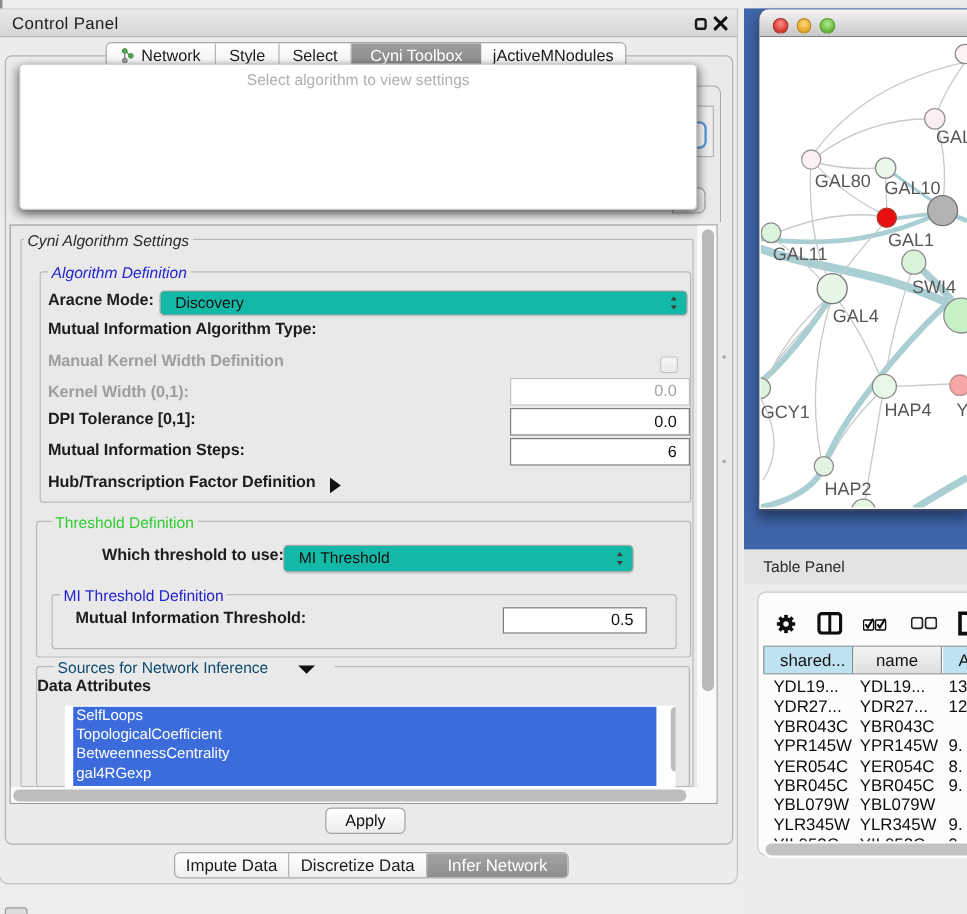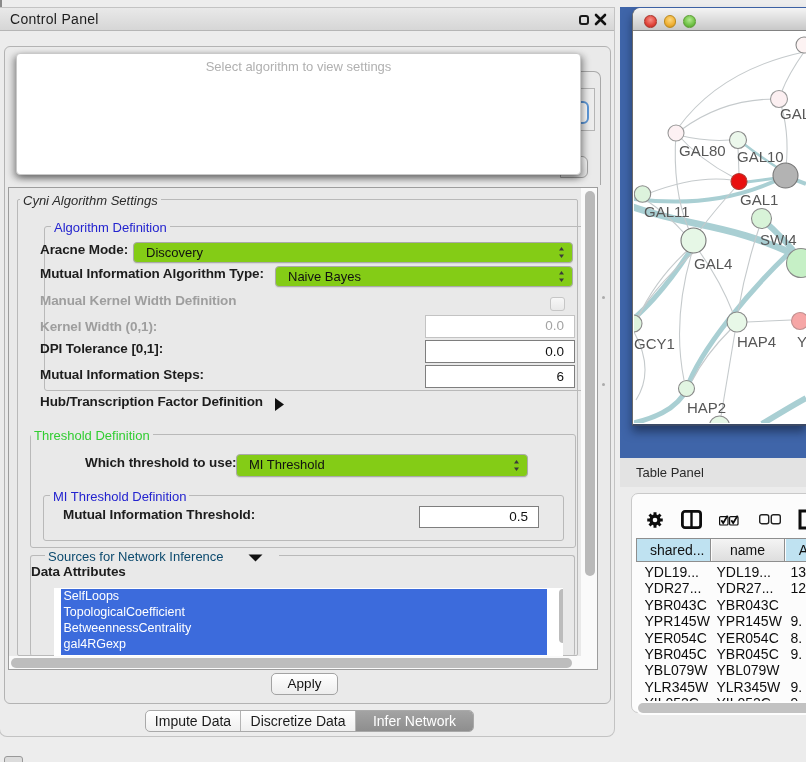--- a/index.html
+++ b/index.html
@@ -32,6 +32,21 @@
 
   <div class="abs" style="left:4px;top:38px;width:607px;height:658px;border:1px solid #b3b3b3;border-radius:6px;background:#eaeaea;"></div>
 
+  <div class="abs" style="left:88px;top:27px;width:434px;height:22px;border:1px solid #a9a9a9;border-radius:5px;background:linear-gradient(#ffffff,#efefef);overflow:hidden;display:flex;font-size:13.5px;color:#1b1b1b;">
+    <div style="width:91px;border-right:1px solid #b4b4b4;display:flex;align-items:center;justify-content:center;">
+      <svg width="12" height="13" viewBox="0 0 12 13" style="margin-right:5px;">
+          <circle cx="3" cy="2.5" r="2" fill="#4caf50" stroke="#2e7d32" stroke-width="0.7"></circle>
+          <circle cx="8" cy="6.5" r="2" fill="#4caf50" stroke="#2e7d32" stroke-width="0.7"></circle>
+          <circle cx="3" cy="10.5" r="2" fill="#9e9e9e" stroke="#616161" stroke-width="0.7"></circle>
+          <path d="M3 4.5 L3 8.5 M4.5 3.5 L6.5 5.5" stroke="#777" stroke-width="1"></path>
+        </svg>
+      Network
+    </div>
+    <div style="width:53px;border-right:1px solid #b4b4b4;display:flex;align-items:center;justify-content:center;">Style</div>
+    <div style="width:60px;border-right:1px solid #b4b4b4;display:flex;align-items:center;justify-content:center;">Select</div>
+    <div style="width:108px;background:linear-gradient(#9c9c9c,#878787);color:#fff;display:flex;align-items:center;justify-content:center;">Cyni Toolbox</div>
+    <div style="flex:1;display:flex;align-items:center;justify-content:center;">jActiveMNodules</div>
+  </div>
 
   <div class="abs" style="left:300px;top:63px;width:301px;height:114px;border-right:1px solid #a9a9a9;border-top:1px solid #a9a9a9;border-top-right-radius:7px;"></div>
   <div class="abs" style="left:540px;top:80px;width:55px;height:43px;border:1px solid #b5b5b5;background:#ededed;"></div>

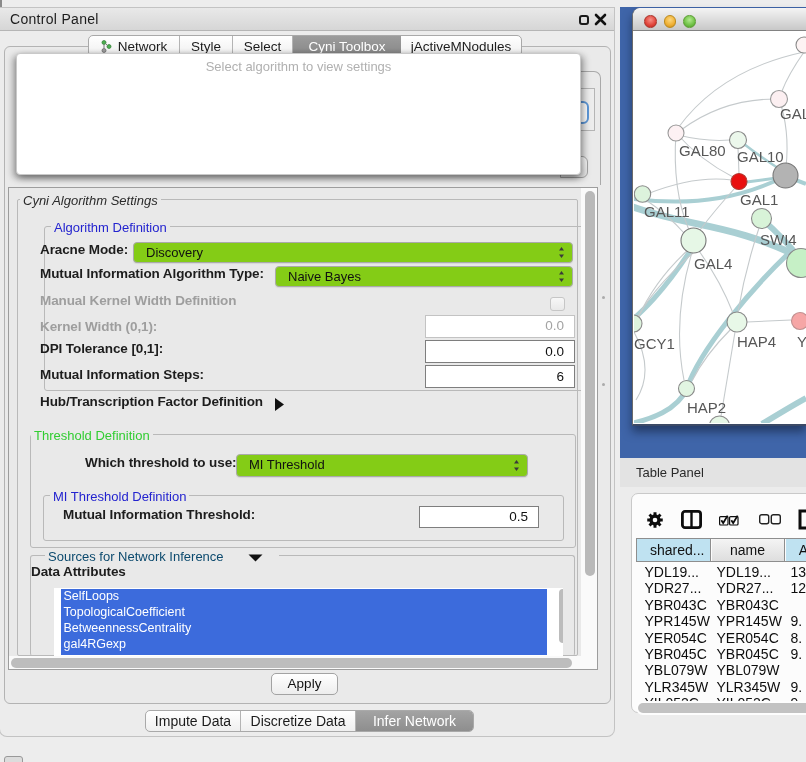--- a/index.html
+++ b/index.html
@@ -59,7 +59,7 @@
       <span class="gtitle" style="left:2px;color:#2b2b2b;font-style:italic;">Cyni Algorithm Settings</span>
     </div>
 
-    <div class="group" style="left:35px;top:38px;width:543px;height:165px;">
+    <div class="group" style="left:24px;top:38px;width:543px;height:193px;font-style:italic;">
       <span class="gtitle" style="color:#2323cf;">Algorithm Definition</span>
     </div>
     <div class="lbl" style="position:absolute;left:31px;top:54px;">Aracne Mode:</div>

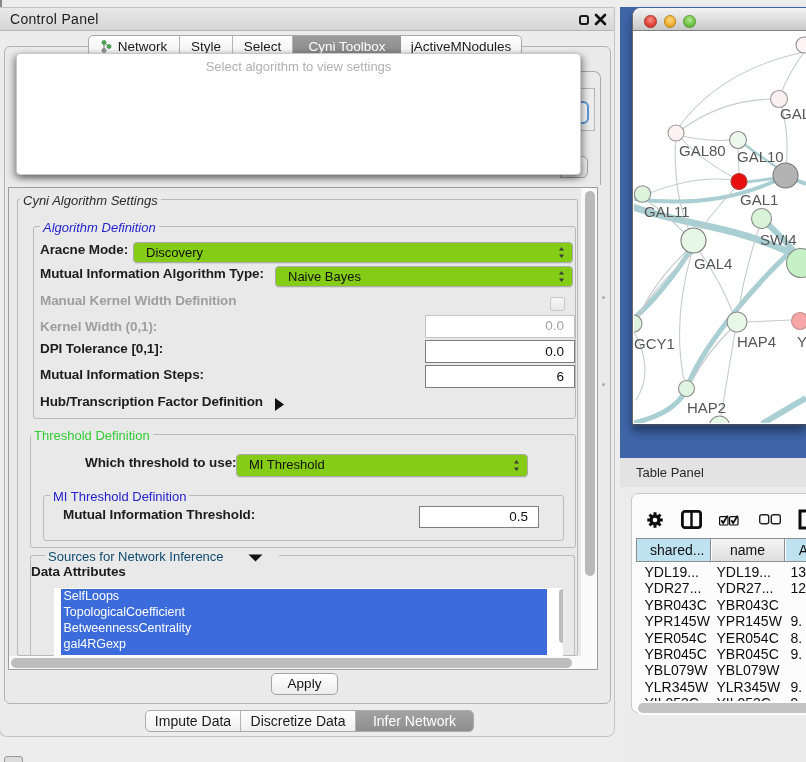--- a/index.html
+++ b/index.html
@@ -10,7 +10,7 @@
 .lbl.dis { color:#9e9e9e; }
 .group { position:absolute; border:1px solid #b9b9b9; border-radius:3px; }
 .gtitle { position:absolute; top:-7px; left:6px; background:#e9e9e9; padding:0 3px; font-size:13px; white-space:nowrap; }
-.combo { position:absolute; background:#84cc16; border:1px solid #aaa; border-radius:4px; font-size:13px; color:#111; line-height:19px; padding-left:12px; box-shadow:0 1px 1px rgba(0,0,0,0.08); }
+.combo { position:absolute; background:#14b8a6; border:1px solid #aaa; border-radius:4px; font-size:13px; color:#111; line-height:19px; padding-left:12px; box-shadow:0 1px 1px rgba(0,0,0,0.08); }
 .combo .arr { position:absolute; right:7px; top:0; height:100%; display:flex; flex-direction:column; justify-content:center; }
 .combo .arr svg { display:block; }
 .fld { position:absolute; background:#fff; font-size:13.5px; text-align:right; padding-right:10px; color:#111; }

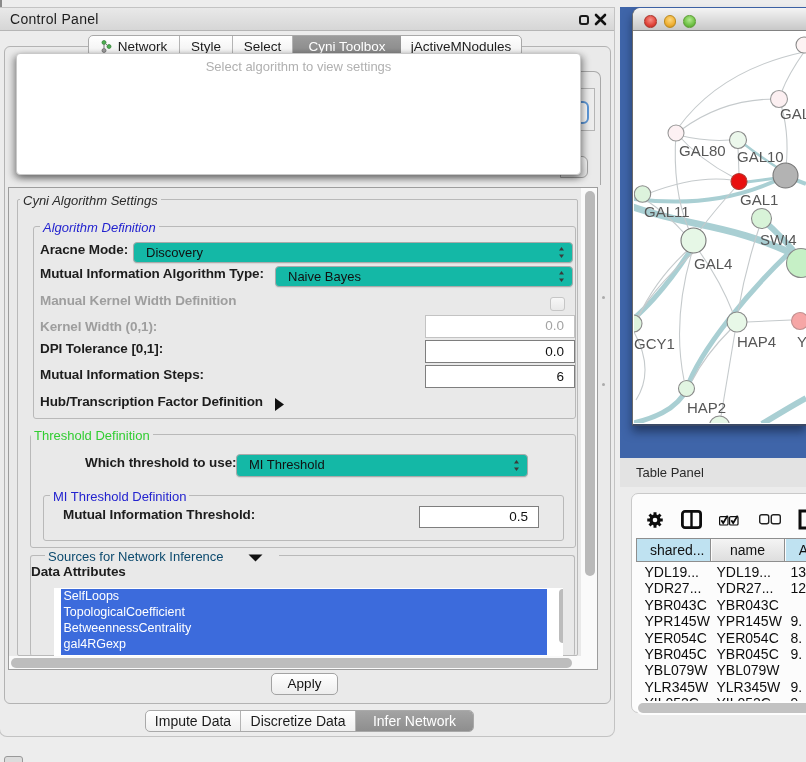--- a/index.html
+++ b/index.html
@@ -70,12 +70,6 @@
           </svg>
         </span></div>
     <div class="lbl" style="position:absolute;left:31px;top:78px;">Mutual Information Algorithm Type:</div>
-    <div class="combo" style="left:266px;top:78px;width:298px;height:21px;">Naive Bayes<span class="arr">
-          <svg width="7" height="13" viewBox="0 0 7 13">
-            <path d="M3.5 1 L6 4.5 L1 4.5 Z" fill="#3a3a3a"></path>
-            <path d="M3.5 12 L6 8.5 L1 8.5 Z" fill="#3a3a3a"></path>
-          </svg>
-        </span></div>
     <div class="lbl dis" style="position:absolute;left:31px;top:105px;">Manual Kernel Width Definition</div>
     <div class="abs" style="left:541px;top:109px;width:15px;height:13.5px;border:1px solid #c6c6c6;border-radius:3px;background:linear-gradient(#f7f7f7,#e9e9e9);"></div>
     <div class="lbl dis" style="position:absolute;left:31px;top:131px;">Kernel Width (0,1):</div>

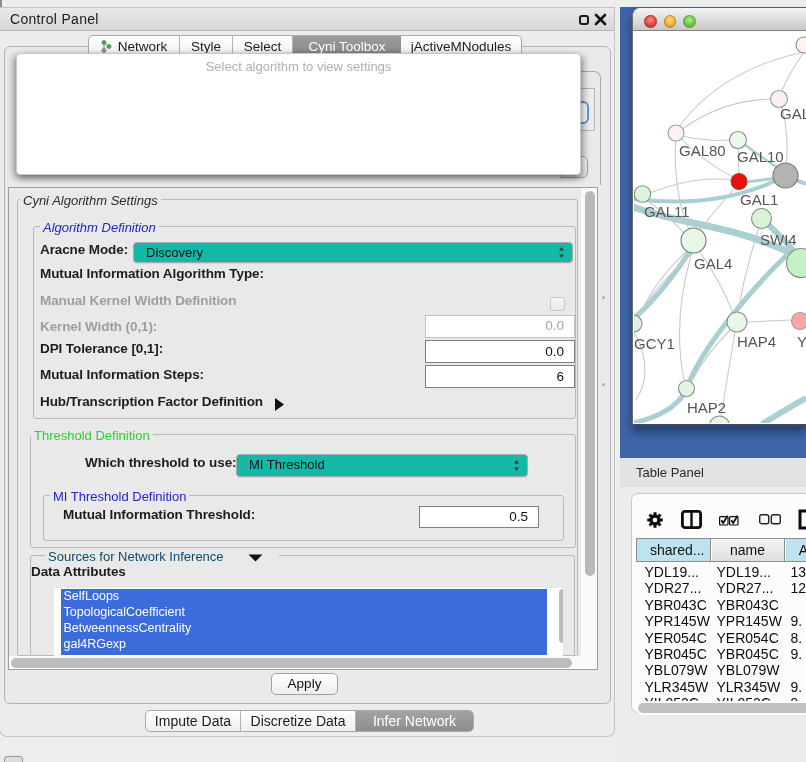--- a/index.html
+++ b/index.html
@@ -85,7 +85,7 @@
       </svg>
 
     <div class="group" style="left:21px;top:246px;width:546px;height:114px;">
-      <span class="gtitle" style="left:0;color:#32cd32;">Threshold Definition</span>
+      <span class="gtitle" style="left:12px;color:#32cd32;">Threshold Definition</span>
     </div>
     <div class="lbl" style="position:absolute;left:76px;top:267px;">Which threshold to use:</div>
     <div class="combo" style="left:227px;top:265.5px;width:292px;height:23px;">MI Threshold<span class="arr">

